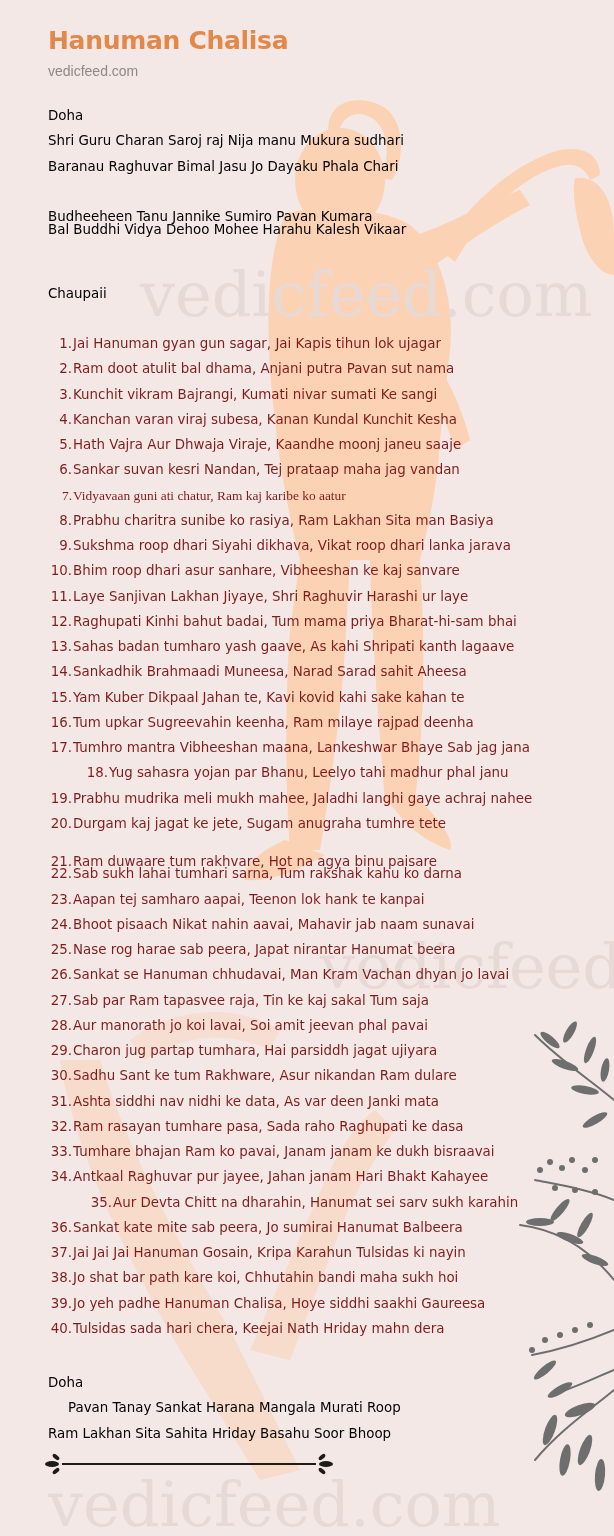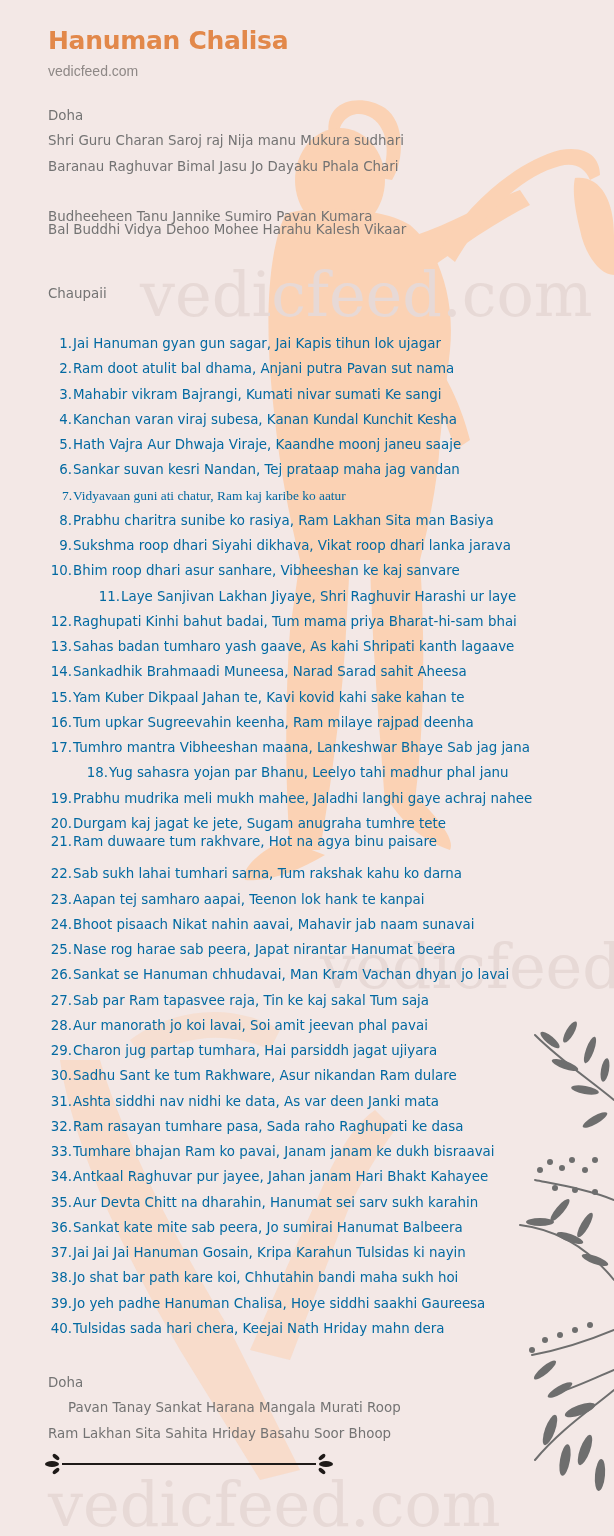--- a/index.html
+++ b/index.html
@@ -26,7 +26,7 @@
   }
   .line {
     position:absolute; left:48px;
-    font-size:13.4px; line-height:18px; white-space:nowrap; color:#737373;
+    font-size:13.4px; line-height:18px; white-space:nowrap; color:#000000;
   }
   .verse {
     position:absolute; left:48px;

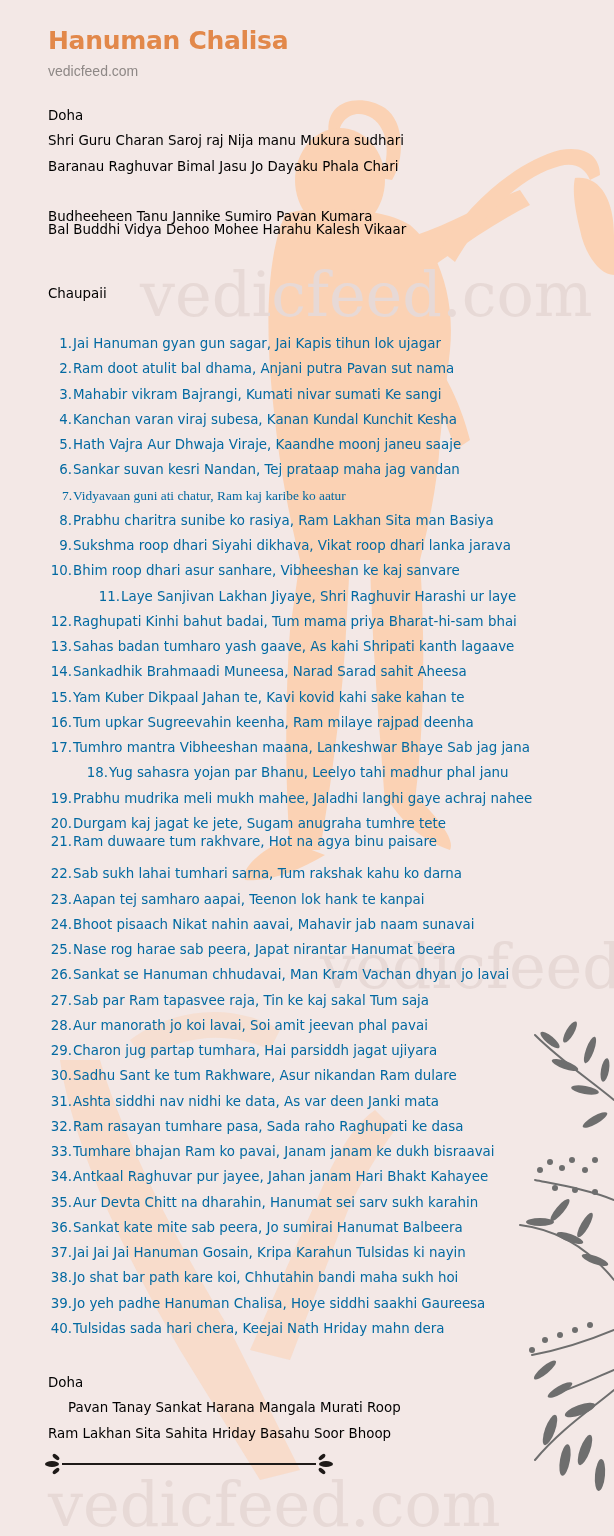--- a/index.html
+++ b/index.html
@@ -30,7 +30,7 @@
   }
   .verse {
     position:absolute; left:48px;
-    font-size:13.4px; line-height:18px; white-space:nowrap; color:#0369a1;
+    font-size:13.4px; line-height:18px; white-space:nowrap; color:#7f1d1d;
   }
   .verse .num { display:inline-block; width:24px; text-align:right; margin-right:1px; }
   .divider { position:absolute; left:44px; top:1452px; width:290px; height:24px; }

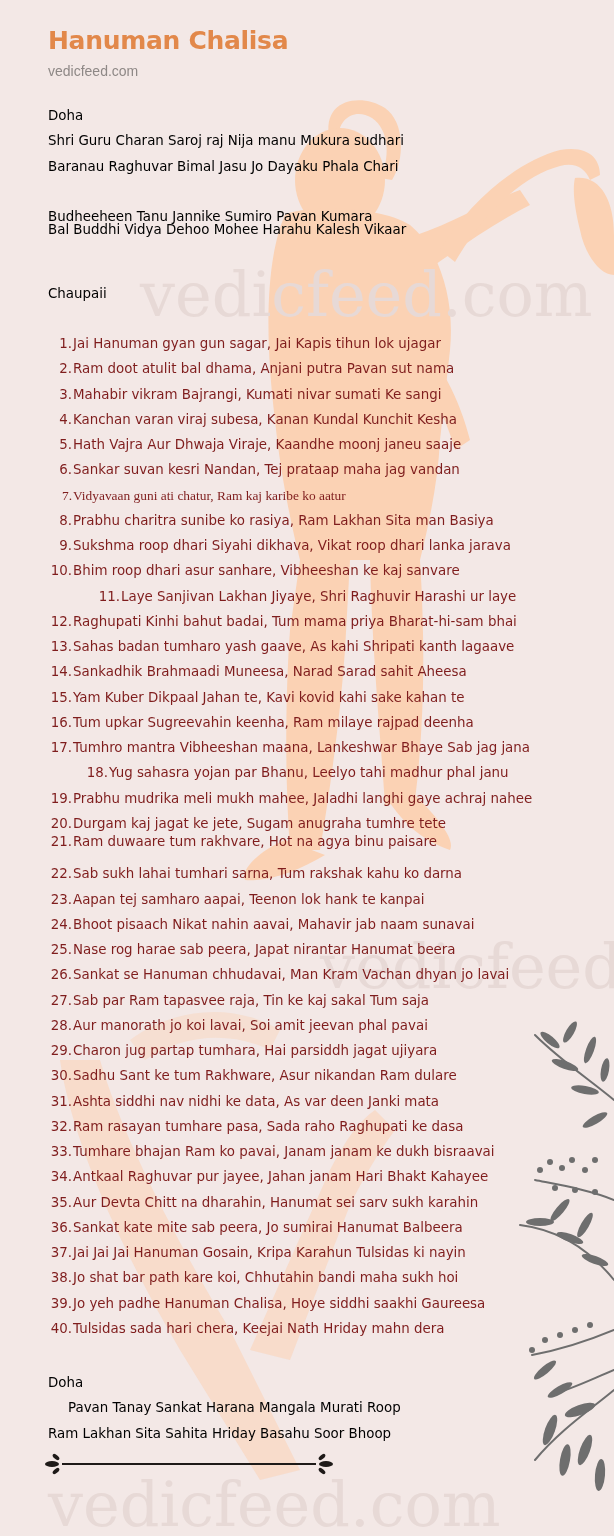--- a/index.html
+++ b/index.html
@@ -132,7 +132,7 @@
 <div id="verses">
     <div class="verse" style="top: 335px;"><span class="num">1.</span><span>Jai Hanuman gyan gun sagar, Jai Kapis tihun lok ujagar</span></div>
     <div class="verse" style="top: 360.25px;"><span class="num">2.</span><span>Ram doot atulit bal dhama, Anjani putra Pavan sut nama</span></div>
-    <div class="verse" style="top: 385.5px;"><span class="num">3.</span><span>Mahabir vikram Bajrangi, Kumati nivar sumati Ke sangi</span></div>
+    <div class="verse" style="top: 385.5px;"><span class="num">3.</span><span>Kunchit vikram Bajrangi, Kumati nivar sumati Ke sangi</span></div>
     <div class="verse" style="top: 410.75px;"><span class="num">4.</span><span>Kanchan varan viraj subesa, Kanan Kundal Kunchit Kesha</span></div>
     <div class="verse" style="top: 436px;"><span class="num">5.</span><span>Hath Vajra Aur Dhwaja Viraje, Kaandhe moonj janeu saaje</span></div>
     <div class="verse" style="top: 461.25px;"><span class="num">6.</span><span>Sankar suvan kesri Nandan, Tej prataap maha jag vandan</span></div>

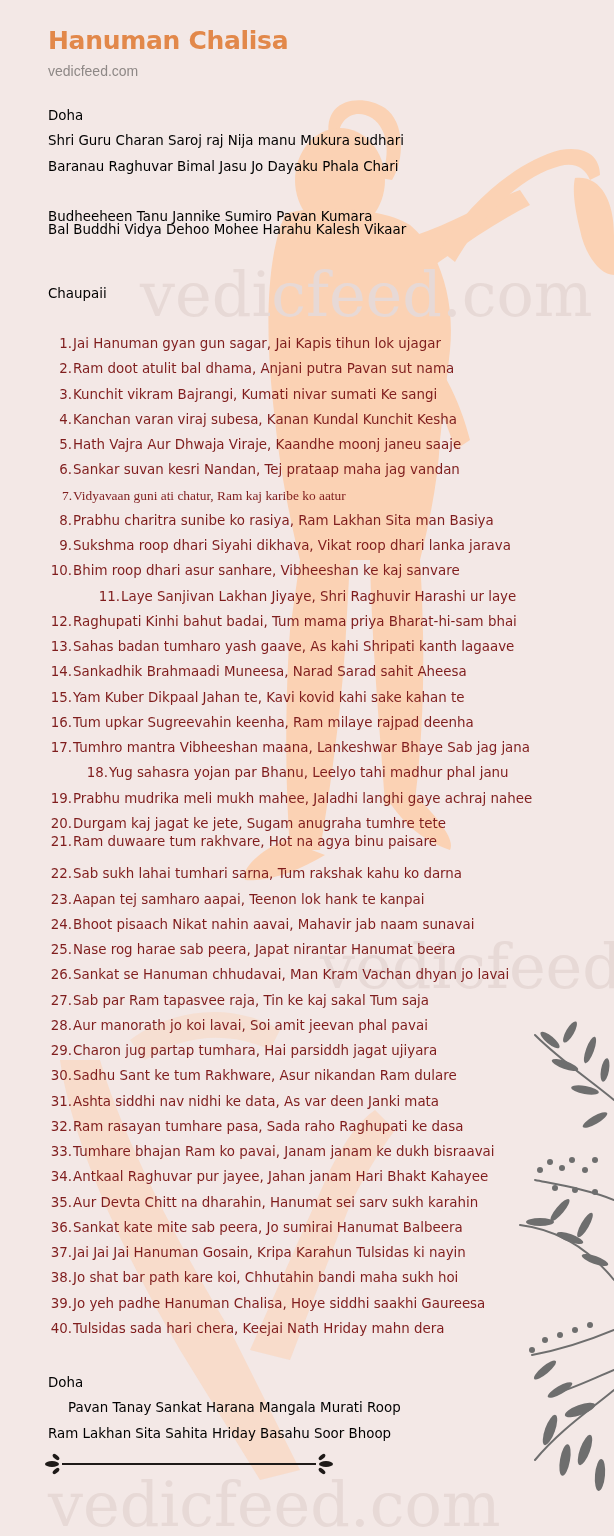--- a/index.html
+++ b/index.html
@@ -140,7 +140,7 @@
     <div class="verse" style="top: 511.75px;"><span class="num">8.</span><span>Prabhu charitra sunibe ko rasiya, Ram Lakhan Sita man Basiya</span></div>
     <div class="verse" style="top: 537px;"><span class="num">9.</span><span>Sukshma roop dhari Siyahi dikhava, Vikat roop dhari lanka jarava</span></div>
     <div class="verse" style="top: 562.25px;"><span class="num">10.</span><span>Bhim roop dhari asur sanhare, Vibheeshan ke kaj sanvare</span></div>
-    <div class="verse" style="top: 587.5px; margin-left: 48px;"><span class="num">11.</span><span>Laye Sanjivan Lakhan Jiyaye, Shri Raghuvir Harashi ur laye</span></div>
+    <div class="verse" style="top: 587.5px;"><span class="num">11.</span><span>Laye Sanjivan Lakhan Jiyaye, Shri Raghuvir Harashi ur laye</span></div>
     <div class="verse" style="top: 612.75px;"><span class="num">12.</span><span>Raghupati Kinhi bahut badai, Tum mama priya Bharat-hi-sam bhai</span></div>
     <div class="verse" style="top: 638px;"><span class="num">13.</span><span>Sahas badan tumharo yash gaave, As kahi Shripati kanth lagaave</span></div>
     <div class="verse" style="top: 663.25px;"><span class="num">14.</span><span>Sankadhik Brahmaadi Muneesa, Narad Sarad sahit Aheesa</span></div>

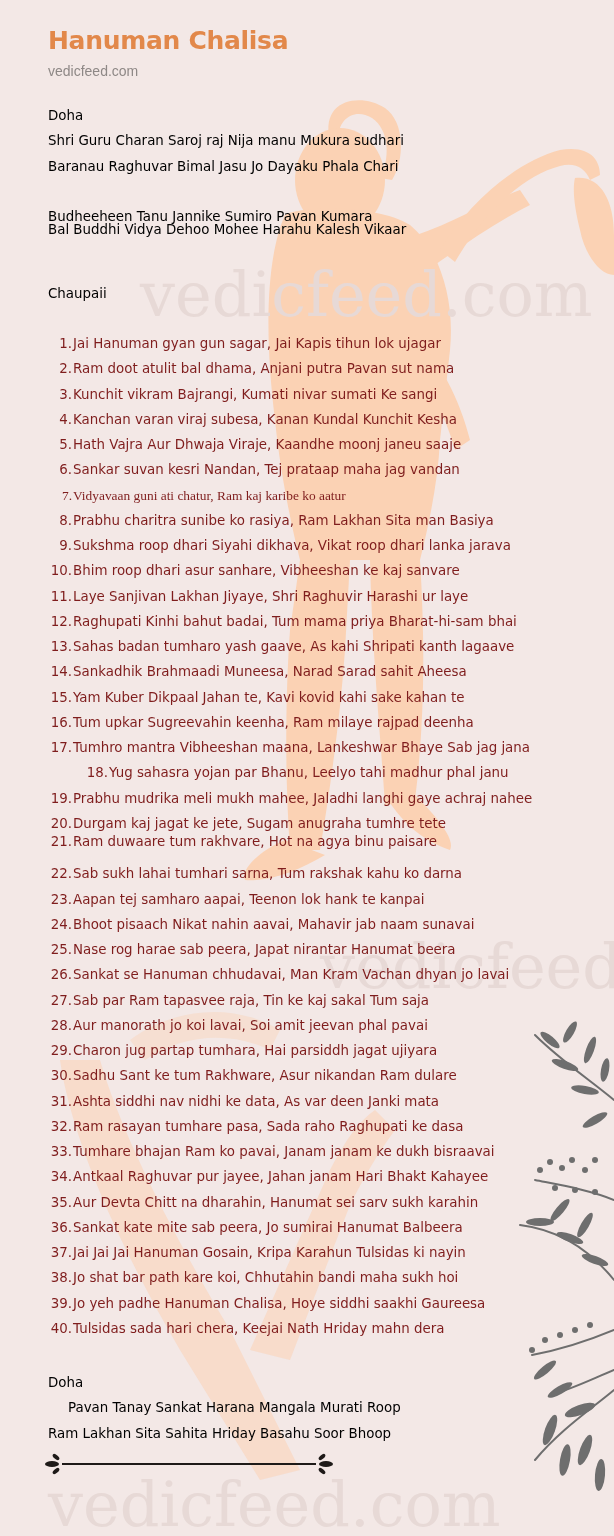--- a/index.html
+++ b/index.html
@@ -150,7 +150,7 @@
     <div class="verse" style="top: 764.25px; margin-left: 36px;"><span class="num">18.</span><span>Yug sahasra yojan par Bhanu, Leelyo tahi madhur phal janu</span></div>
     <div class="verse" style="top: 789.5px;"><span class="num">19.</span><span>Prabhu mudrika meli mukh mahee, Jaladhi langhi gaye achraj nahee</span></div>
     <div class="verse" style="top: 814.75px;"><span class="num">20.</span><span>Durgam kaj jagat ke jete, Sugam anugraha tumhre tete</span></div>
-    <div class="verse" style="top: 833px;"><span class="num">21.</span><span>Ram duwaare tum rakhvare, Hot na agya binu paisare</span></div>
+    <div class="verse" style="top: 853px;"><span class="num">21.</span><span>Ram duwaare tum rakhvare, Hot na agya binu paisare</span></div>
     <div class="verse" style="top: 865.25px;"><span class="num">22.</span><span>Sab sukh lahai tumhari sarna, Tum rakshak kahu ko darna</span></div>
     <div class="verse" style="top: 890.5px;"><span class="num">23.</span><span>Aapan tej samharo aapai, Teenon lok hank te kanpai</span></div>
     <div class="verse" style="top: 915.75px;"><span class="num">24.</span><span>Bhoot pisaach Nikat nahin aavai, Mahavir jab naam sunavai</span></div>

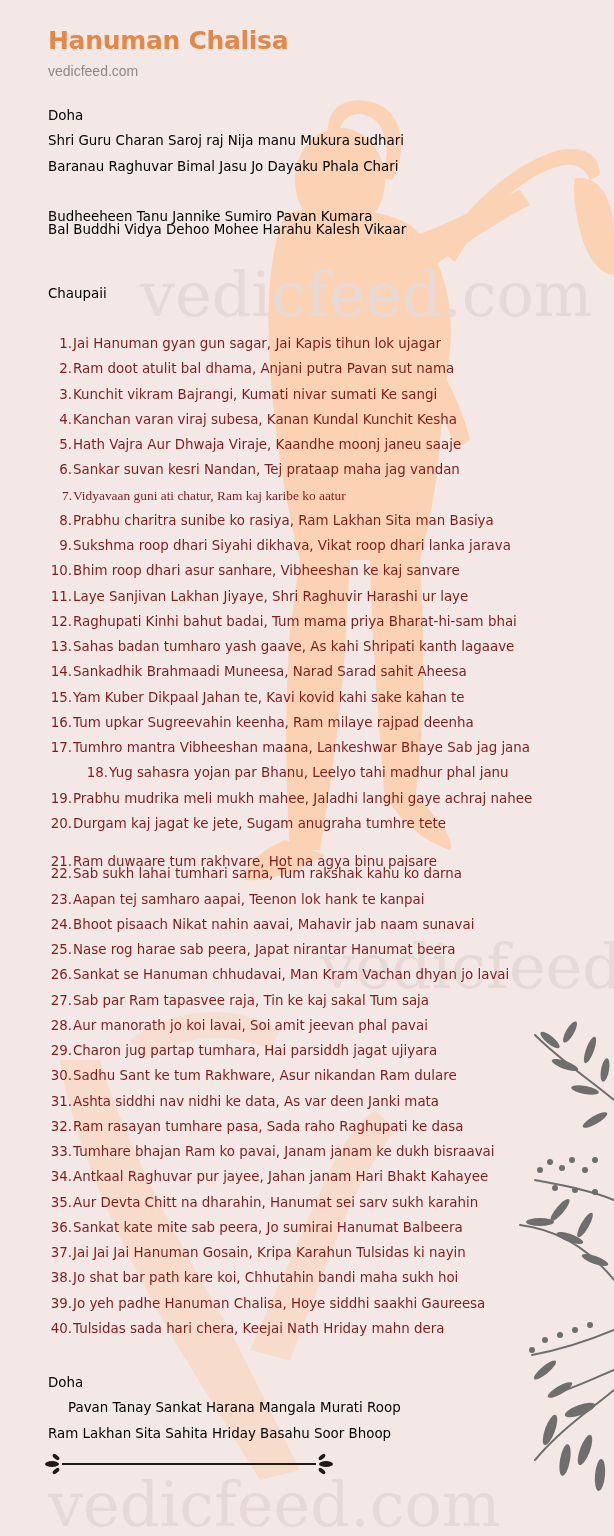--- a/index.html
+++ b/index.html
@@ -164,7 +164,7 @@
     <div class="verse" style="top: 1117.75px;"><span class="num">32.</span><span>Ram rasayan tumhare pasa, Sada raho Raghupati ke dasa</span></div>
     <div class="verse" style="top: 1143px;"><span class="num">33.</span><span>Tumhare bhajan Ram ko pavai, Janam janam ke dukh bisraavai</span></div>
     <div class="verse" style="top: 1168.25px;"><span class="num">34.</span><span>Antkaal Raghuvar pur jayee, Jahan janam Hari Bhakt Kahayee</span></div>
-    <div class="verse" style="top: 1193.5px;"><span class="num">35.</span><span>Aur Devta Chitt na dharahin, Hanumat sei sarv sukh karahin</span></div>
+    <div class="verse" style="top: 1193.5px; margin-left: 40px;"><span class="num">35.</span><span>Aur Devta Chitt na dharahin, Hanumat sei sarv sukh karahin</span></div>
     <div class="verse" style="top: 1218.75px;"><span class="num">36.</span><span>Sankat kate mite sab peera, Jo sumirai Hanumat Balbeera</span></div>
     <div class="verse" style="top: 1244px;"><span class="num">37.</span><span>Jai Jai Jai Hanuman Gosain, Kripa Karahun Tulsidas ki nayin</span></div>
     <div class="verse" style="top: 1269.25px;"><span class="num">38.</span><span>Jo shat bar path kare koi, Chhutahin bandi maha sukh hoi</span></div>

